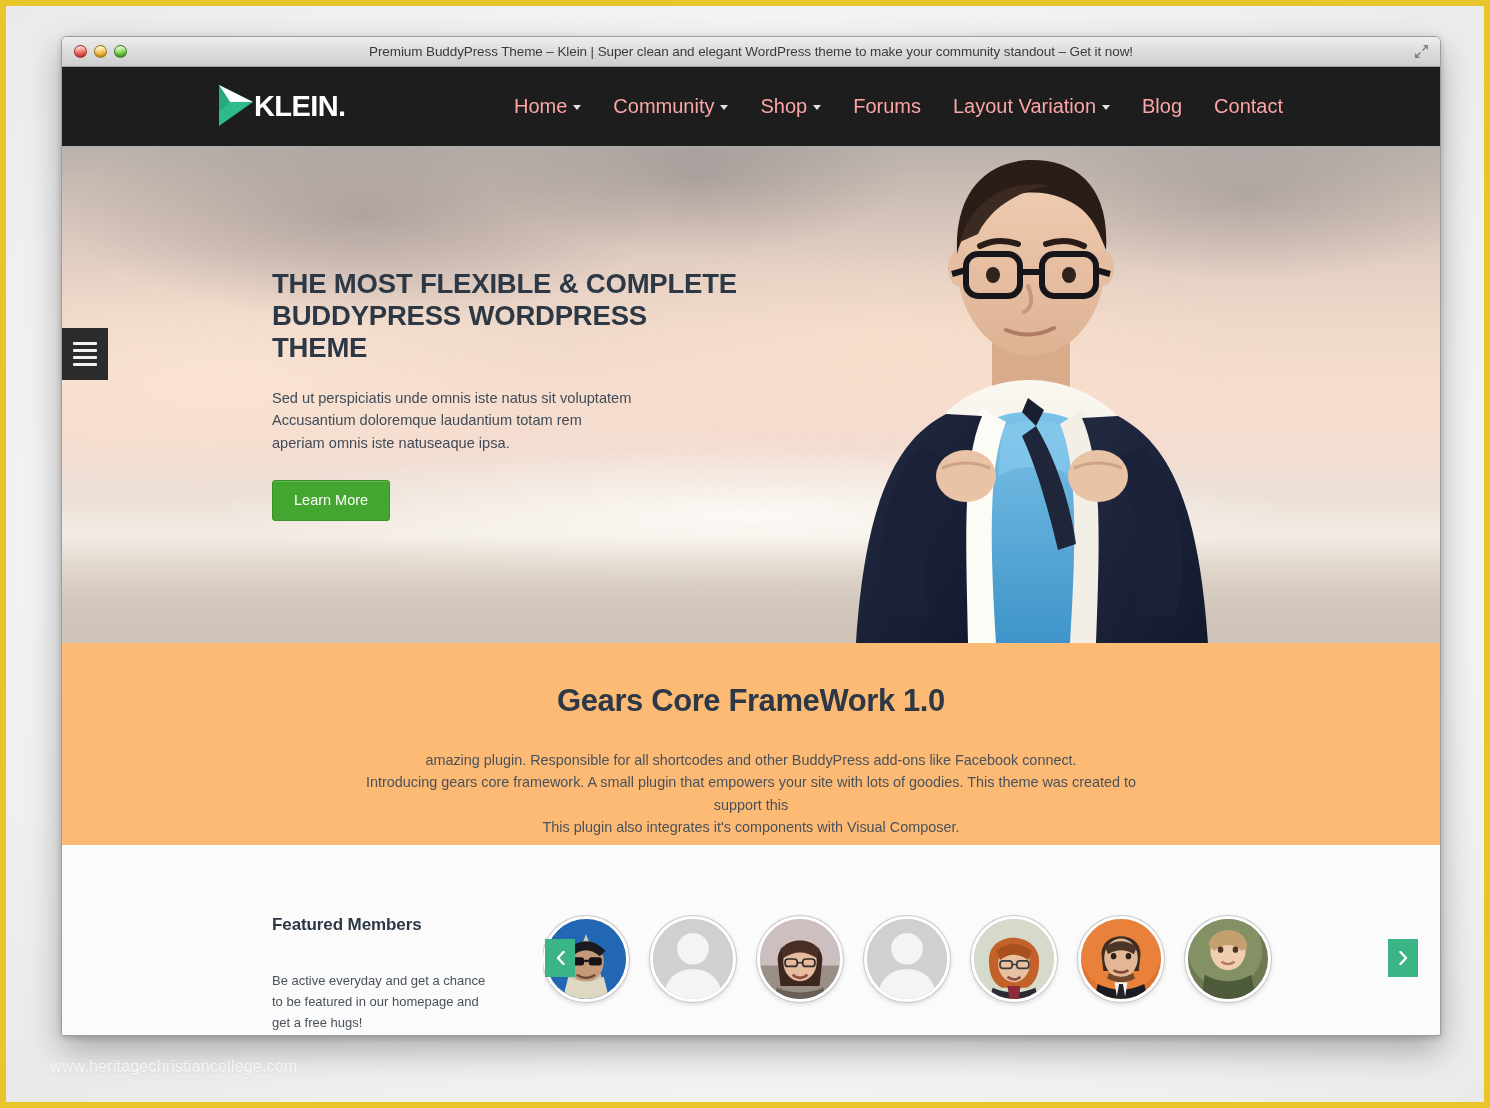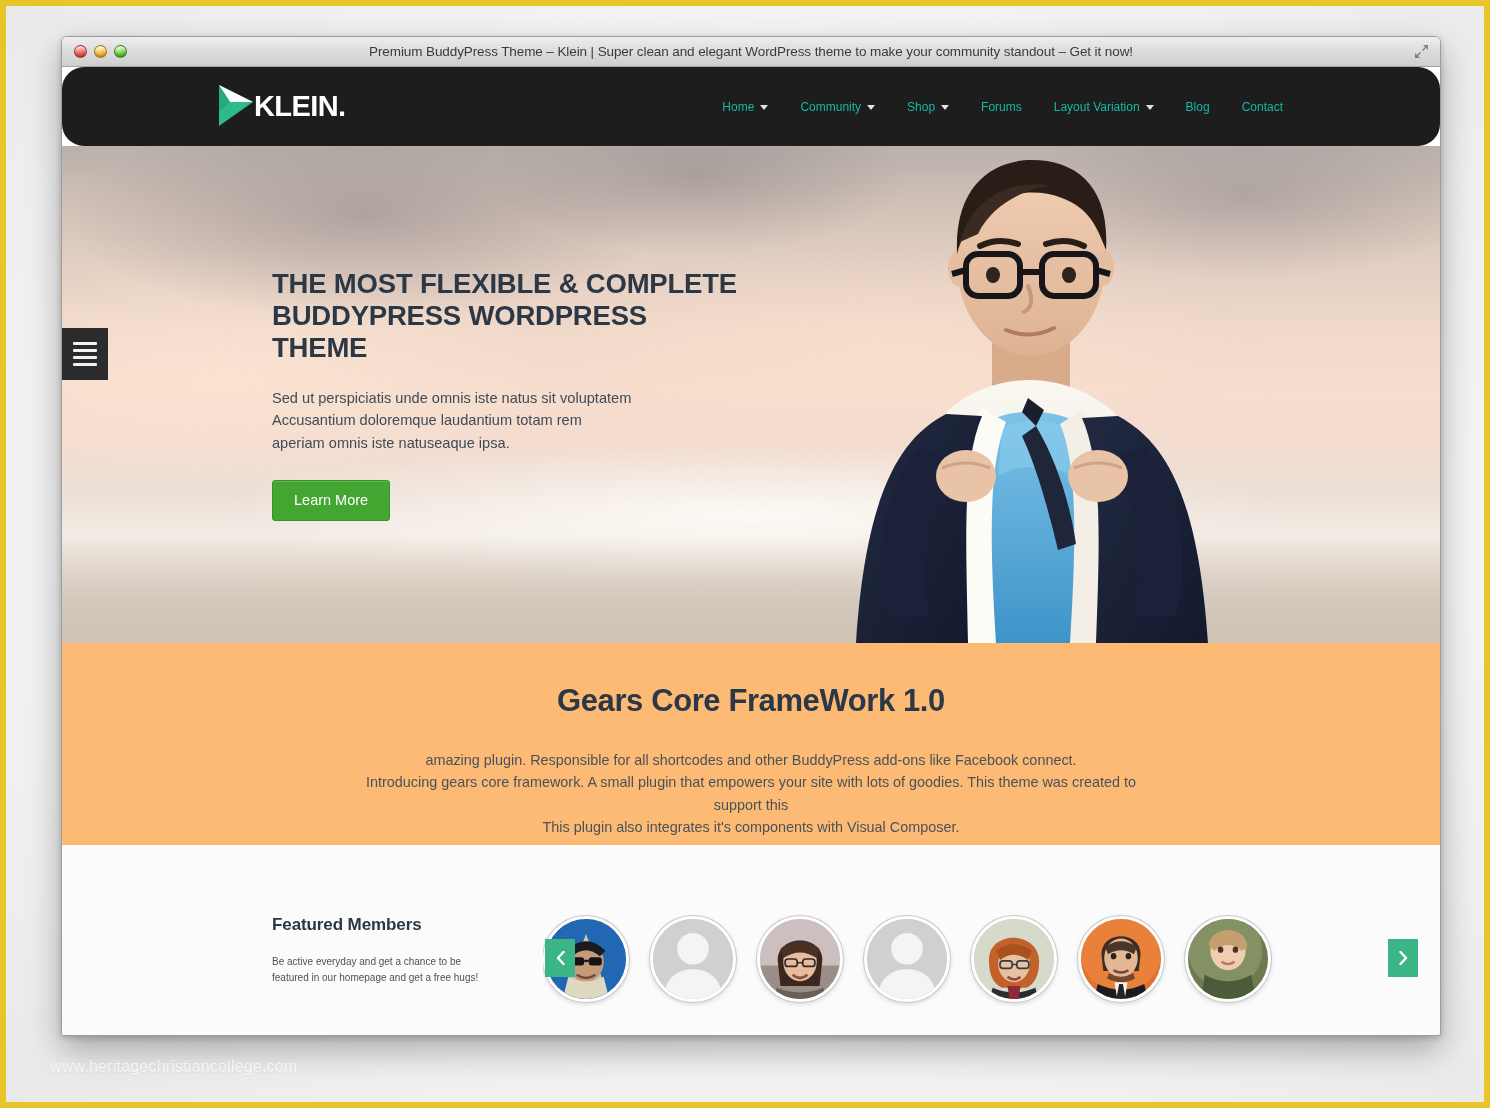--- a/index.html
+++ b/index.html
@@ -93,7 +93,6 @@
     align-items: center;
     padding: 0 0 0 0;
     position: relative;
-    border-radius: 22px;
   }
   .brand {
     display: flex;

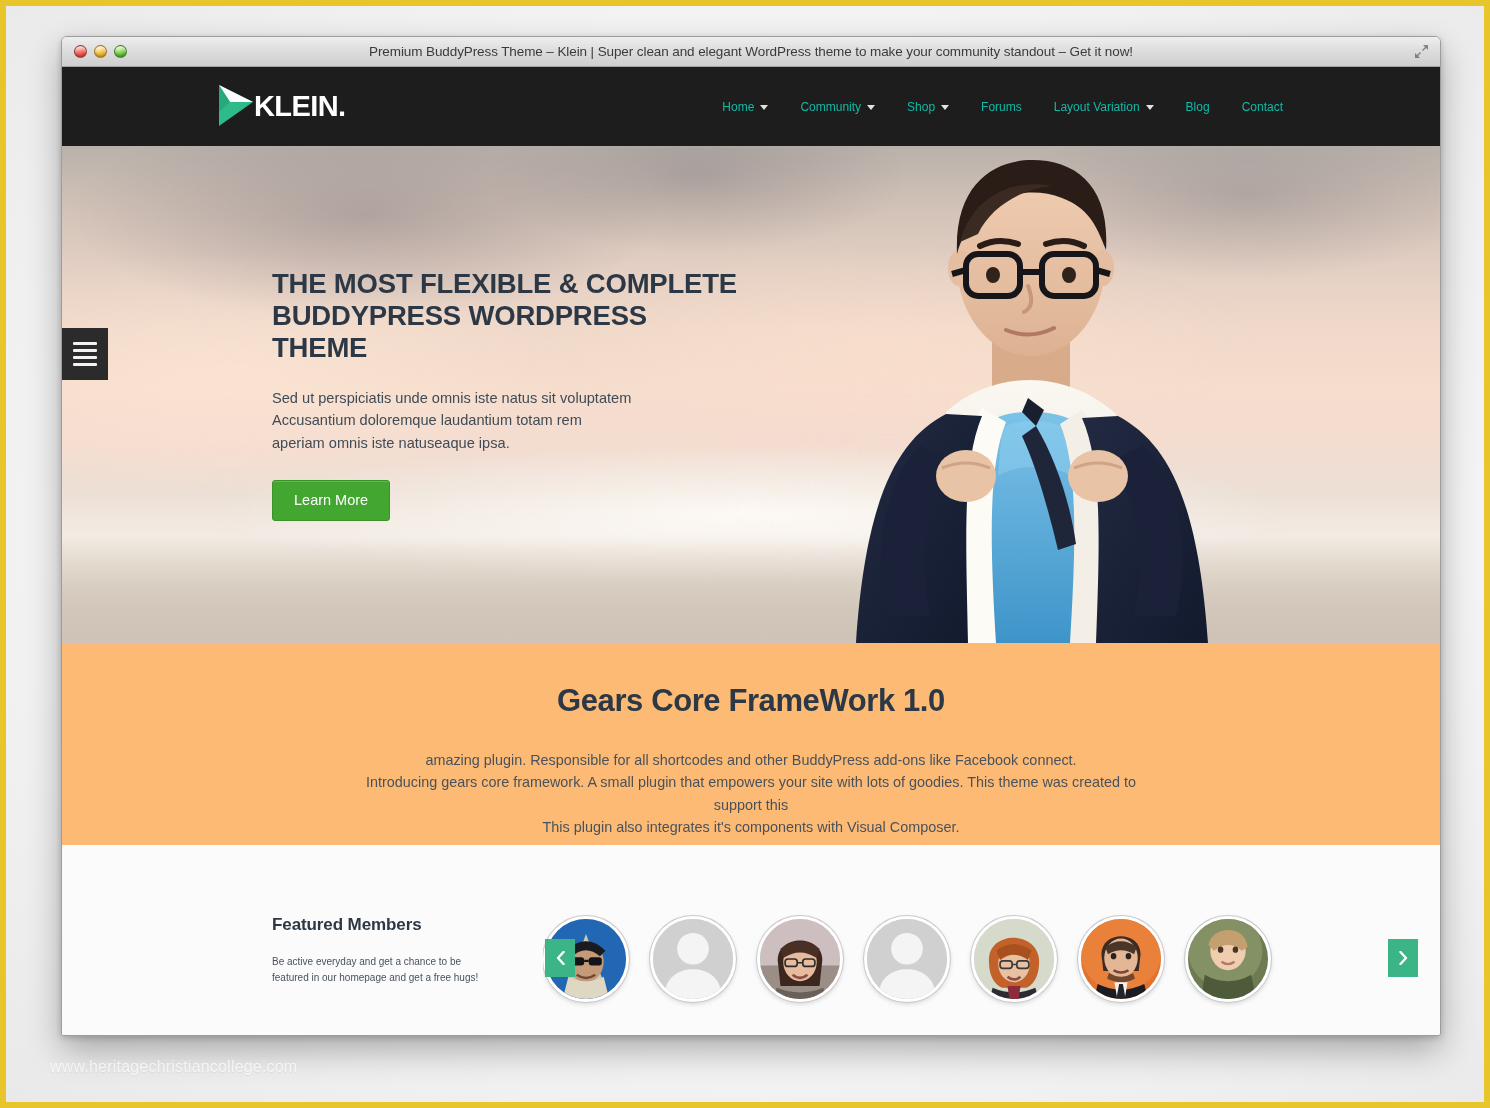--- a/index.html
+++ b/index.html
@@ -121,8 +121,8 @@
     display: flex;
     align-items: center;
     gap: 6px;
-    color: #14b8a6;
-    font-size: 12px;
+    color: #fca5a5;
+    font-size: 20px;
     padding: 10px 16px;
     white-space: nowrap;
     cursor: pointer;

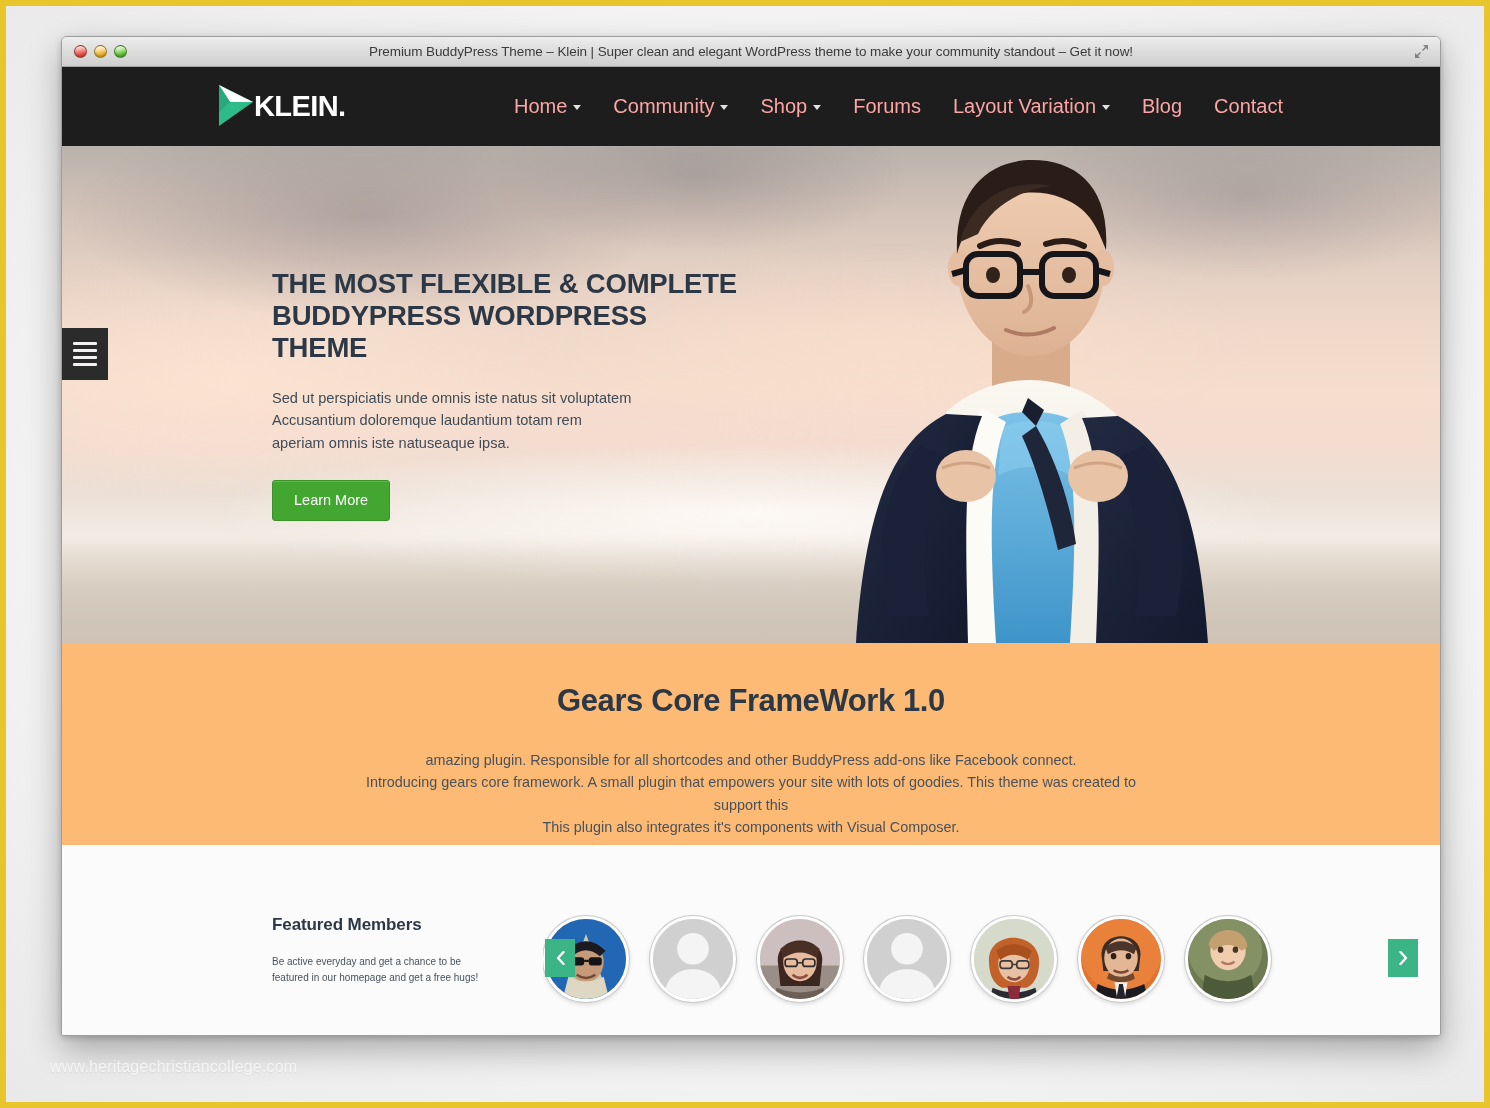--- a/index.html
+++ b/index.html
@@ -280,8 +280,8 @@
     letter-spacing: -0.1px;
   }
   .members-text {
-    margin-top: 19px;
-    font-size: 10px;
+    margin-top: 35px;
+    font-size: 13px;
     line-height: 1.62;
     color: #49525c;
   }

